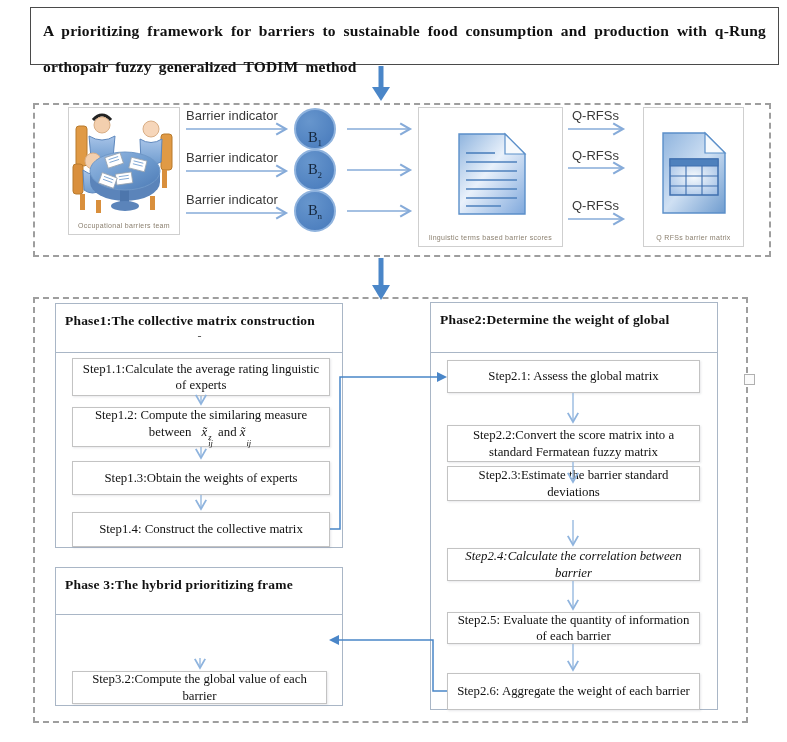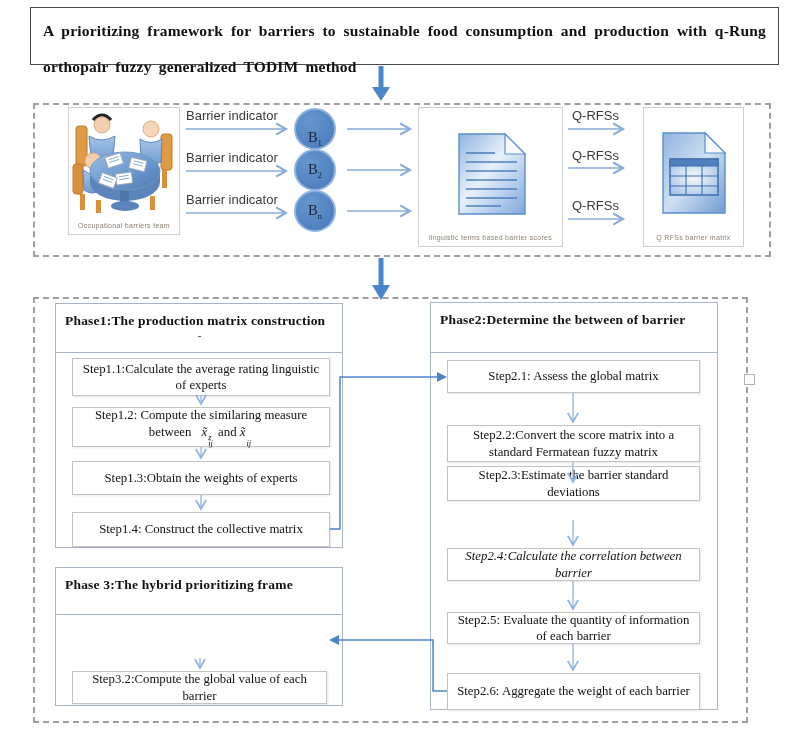--- a/index.html
+++ b/index.html
@@ -206,7 +206,7 @@
 
   <div class="phase" style="left:55px;top:303px;width:288px;height:245px;">
     <div class="phase-header" style="height:49px;">
-      <span>Phase1:The production matrix construction</span>
+      <span>Phase1:The collective matrix construction</span>
       <div class="phase-dash">-</div>
     </div>
   </div>

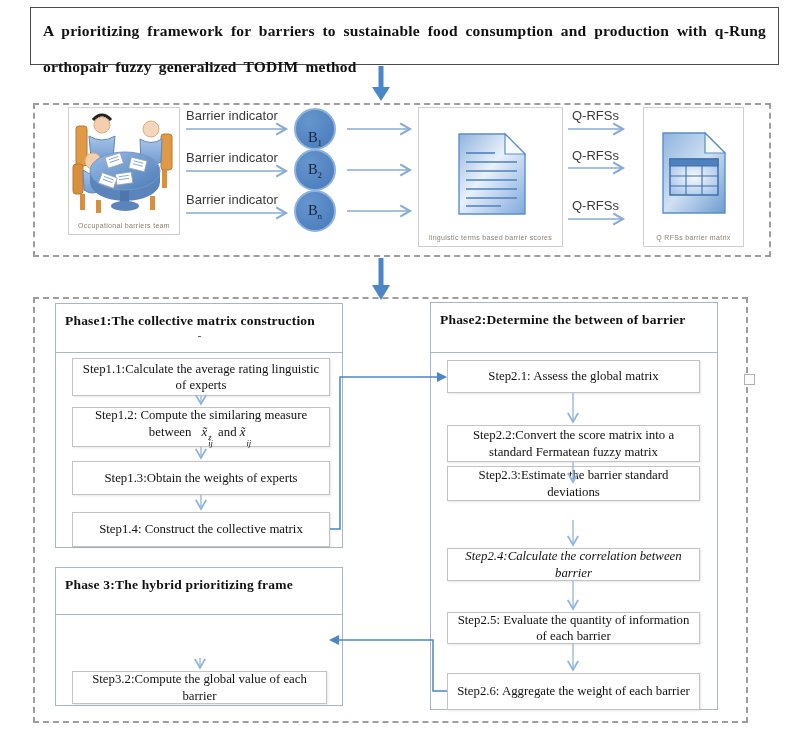--- a/index.html
+++ b/index.html
@@ -235,7 +235,7 @@
 
   <div class="phase" style="left:430px;top:302px;width:288px;height:408px;">
     <div class="phase-header" style="height:50px;">
-      <span>Phase2:Determine the between of barrier</span>
+      <span>Phase2:Determine the weight of global</span>
     </div>
   </div>
   <div class="step" style="left:447px;top:360px;width:253px;height:33px;">

